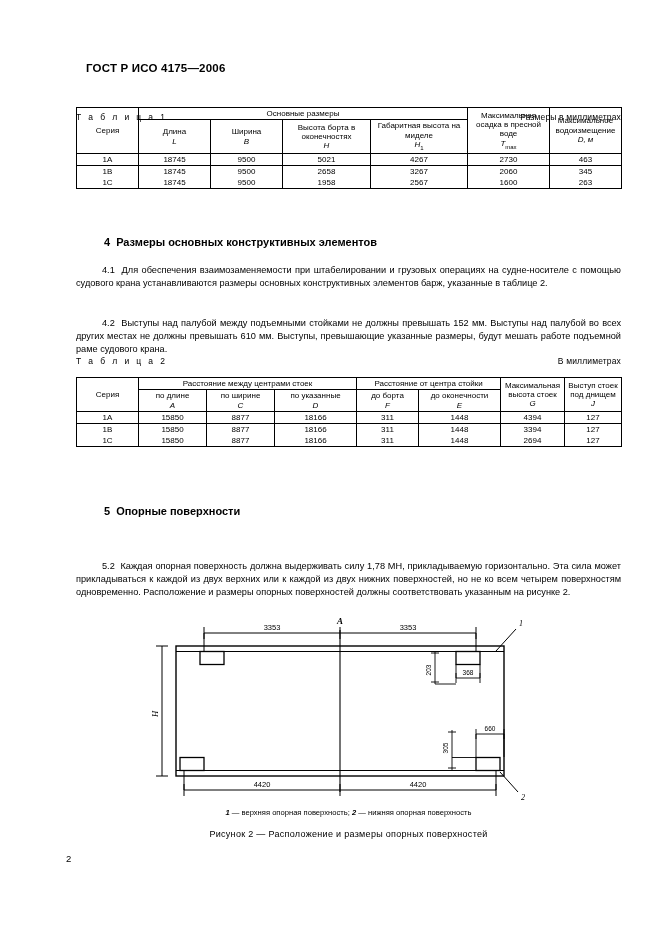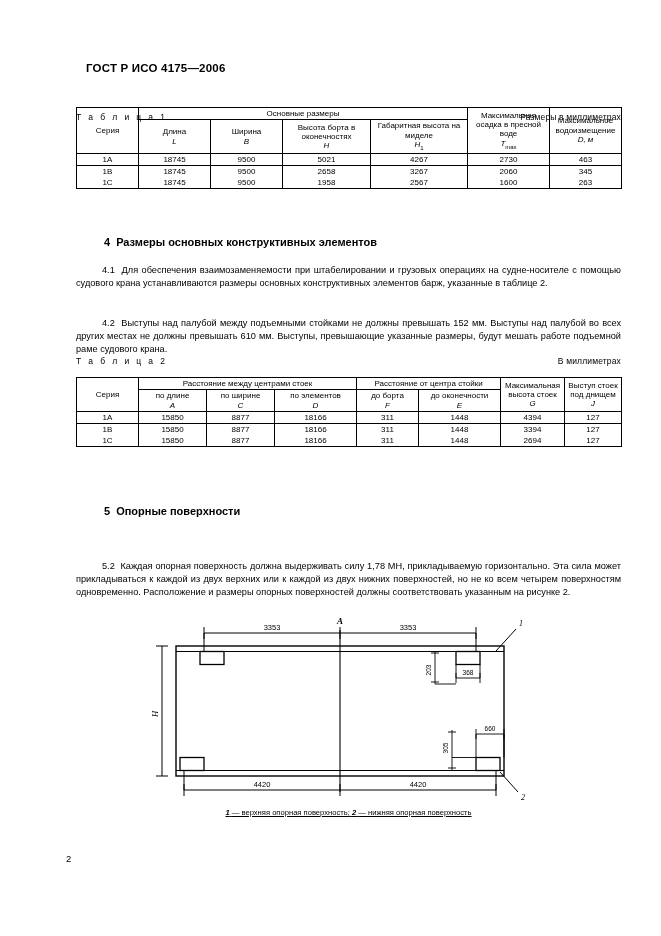--- a/index.html
+++ b/index.html
@@ -267,7 +267,7 @@
         <span class="sym">C</span>
       </td>
       <td>
-        <span>по элементов</span><br>
+        <span>по указанные</span><br>
         <span class="sym">D</span>
       </td>
       <td>

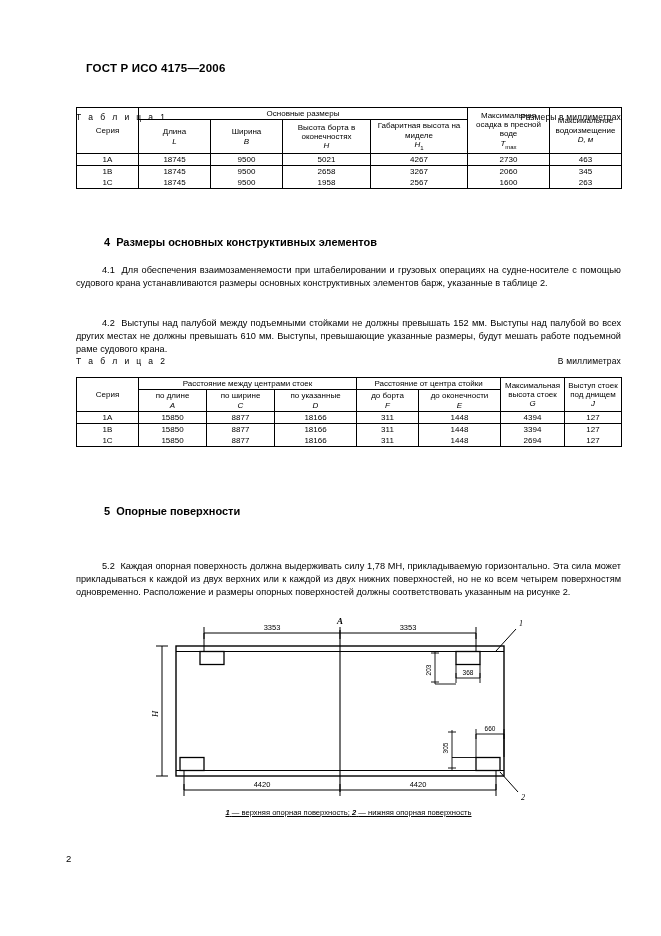--- a/index.html
+++ b/index.html
@@ -110,7 +110,6 @@
     width: 545px;
     text-align: center;
     font-size: 7.6px;
-    text-decoration: underline;
   }
   .fig-note .it { font-style: italic; font-weight: bold; }
   .fig-caption {

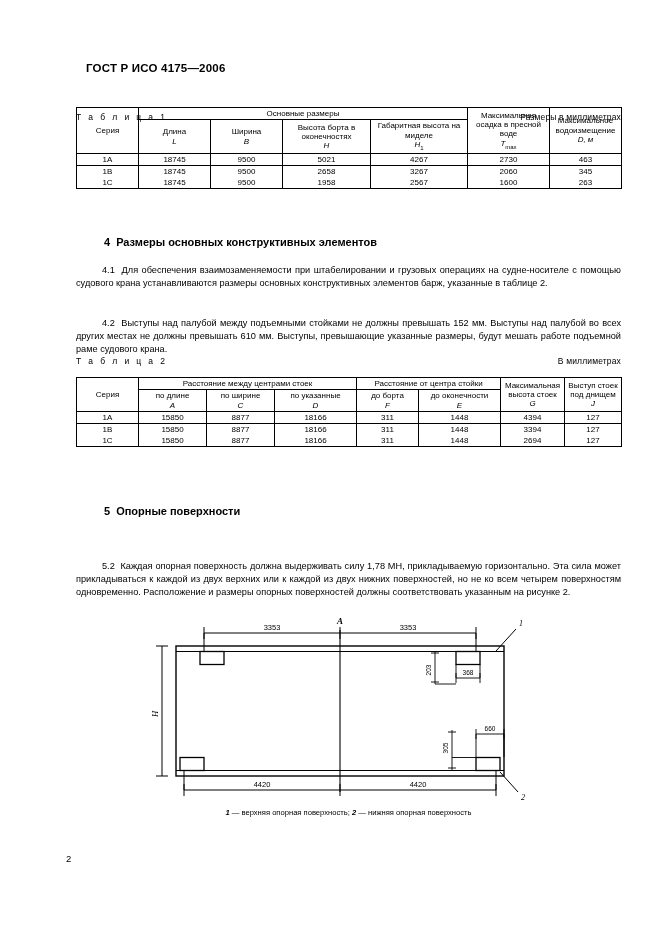--- a/index.html
+++ b/index.html
@@ -433,6 +433,11 @@
     <span>— нижняя опорная поверхность</span>
   </div>
 
+  <div class="fig-caption">
+    <span>Рисунок 2</span>
+    <span>—</span>
+    <span>Расположение и размеры опорных поверхностей</span>
+  </div>
 
   <div class="page-num">2</div>
 

